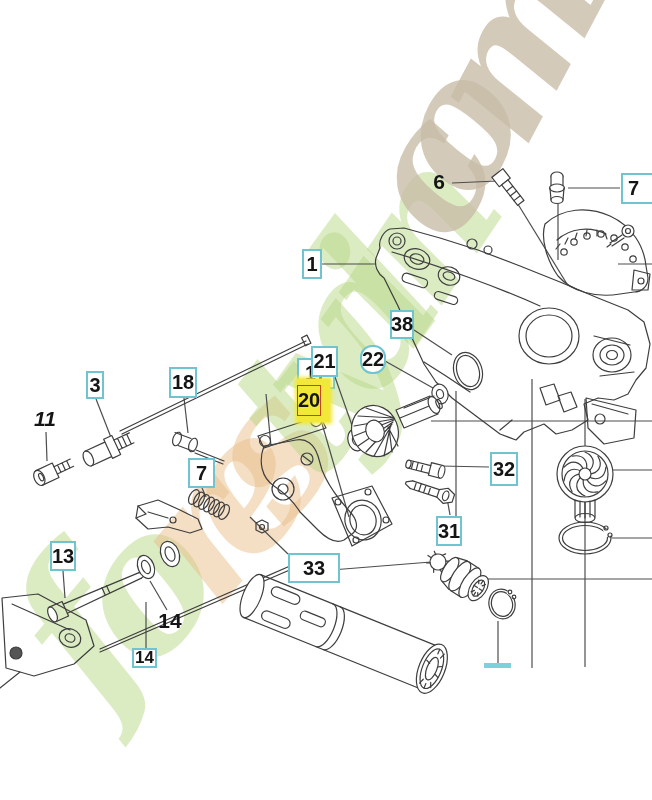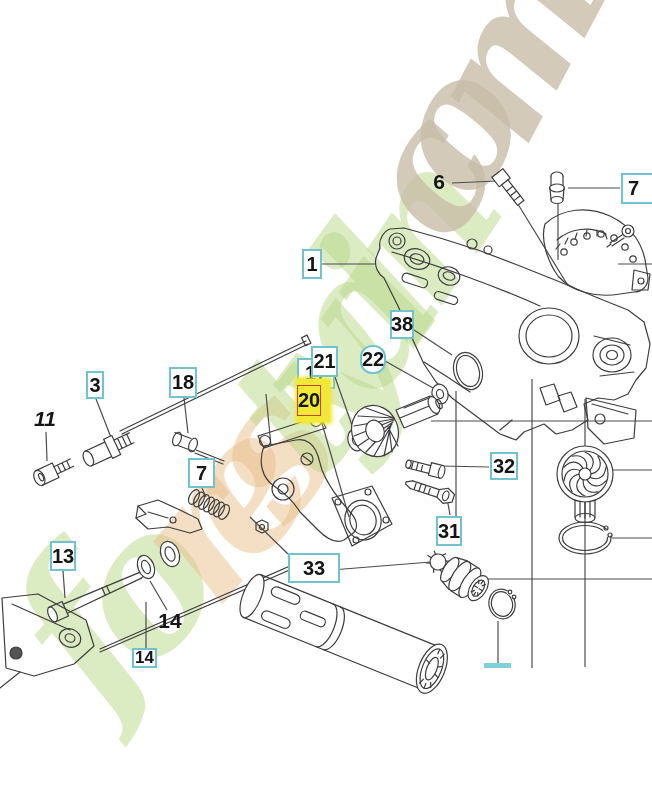--- a/index.html
+++ b/index.html
@@ -335,7 +335,7 @@
       <div class="lbl box" style="left: 360px; top: 345px; width: 26px; height: 29px; border-radius: 12px;">22</div>
       <div class="lbl box" style="left: 390px; top: 310px; width: 24px; height: 29px;">38</div>
       <div class="lbl box" style="left: 436px; top: 516px; width: 26px; height: 30px;">31</div>
-      <div class="lbl box" style="left: 490px; top: 452px; width: 28px; height: 28px;">32</div>
+      <div class="lbl box" style="left: 490px; top: 452px; width: 28px; height: 34px;">32</div>
       <div class="lbl box" style="left: 288px; top: 553px; width: 52px; height: 30px;">33</div>
     </div>
 

